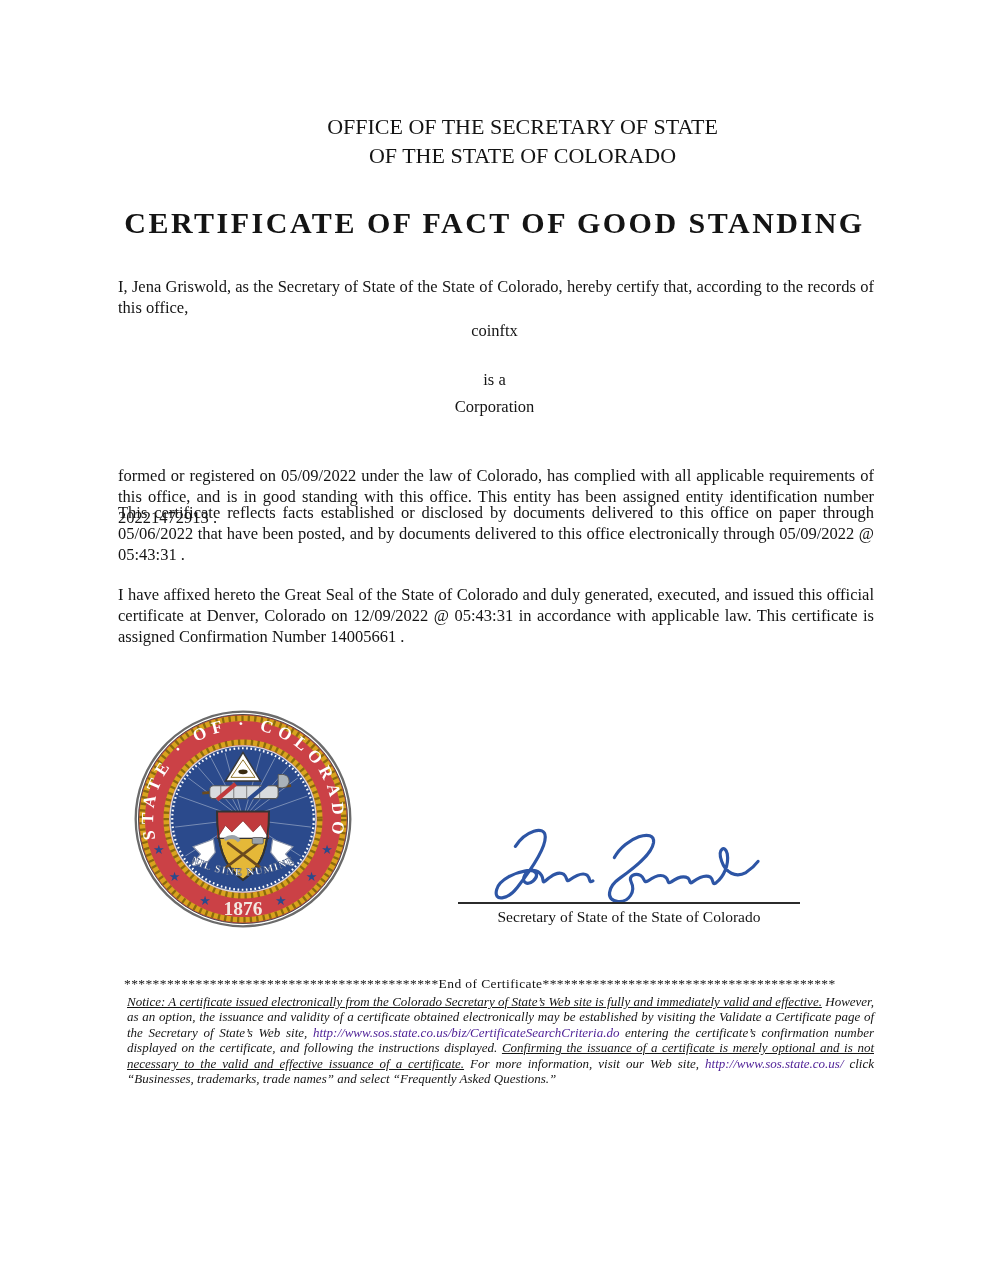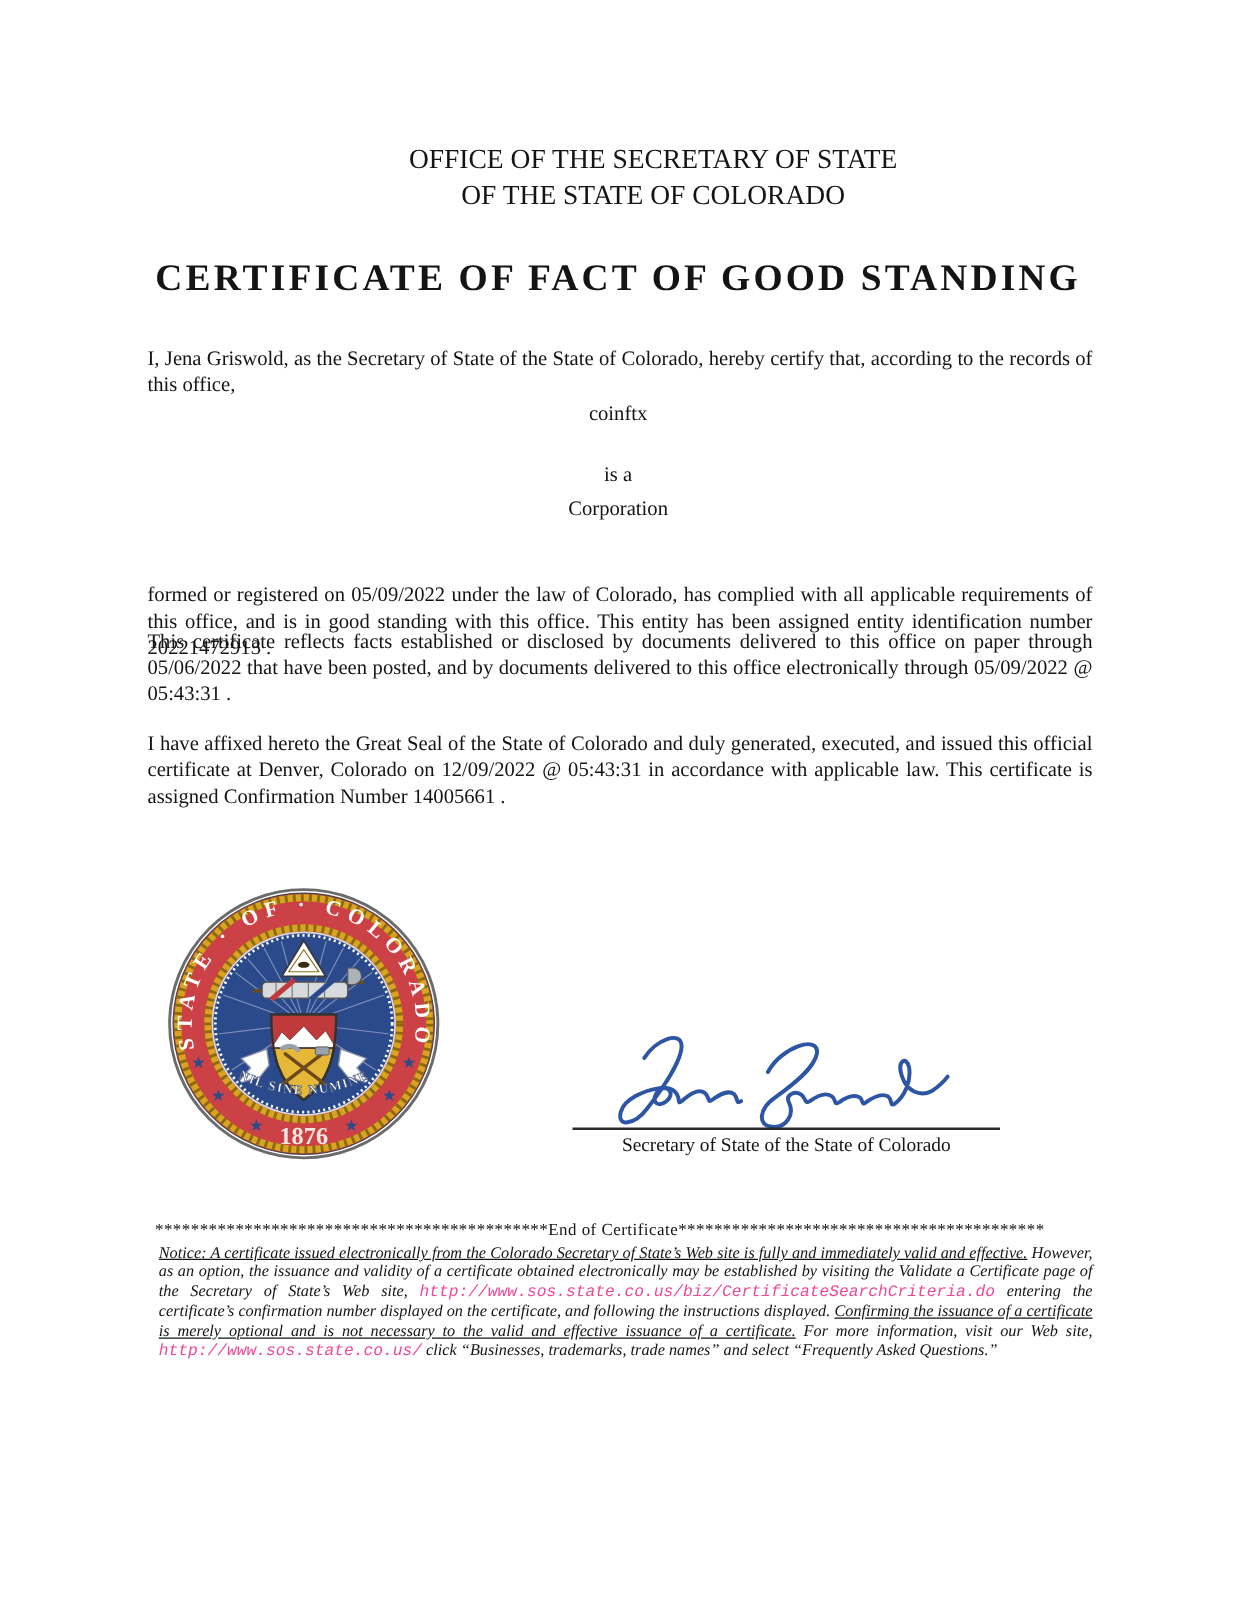--- a/index.html
+++ b/index.html
@@ -17,7 +17,7 @@
   .notice{left:127px;top:994px;width:747px;font-size:13px;line-height:15.4px;text-align:justify;
           font-style:italic;margin:0;}
   .notice .u{text-decoration:underline;}
-  .notice .link{color:#ec4899;font-family:Liberation Mono, monospace;}
+  .notice .link{color:#4c1d95;}
   svg text{font-family:"Liberation Serif","DejaVu Serif",serif;}
 </style>
 </head>

